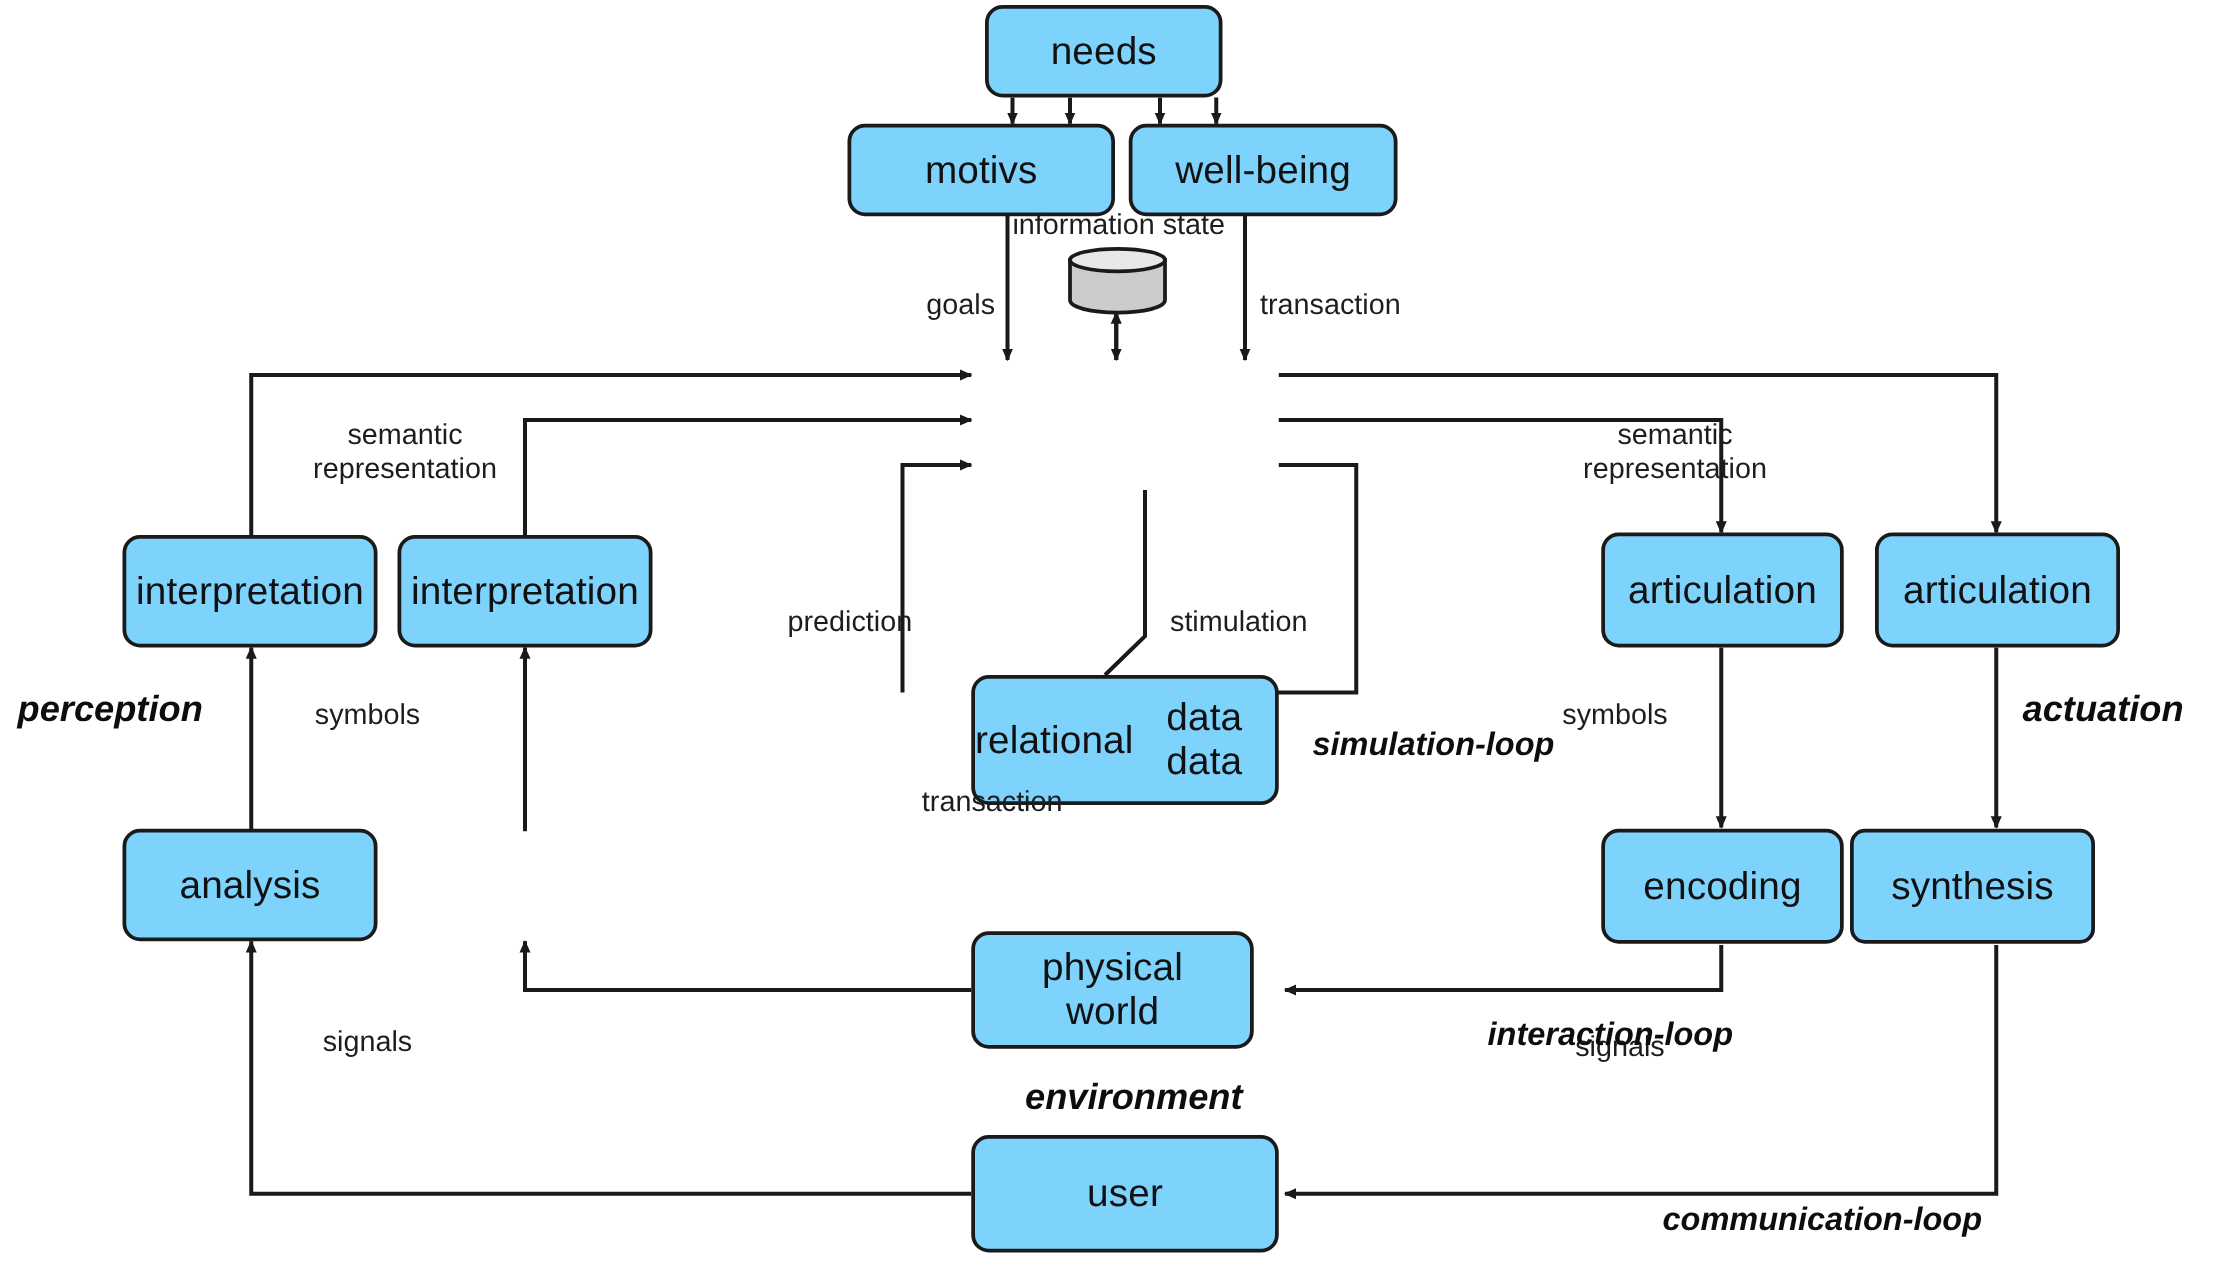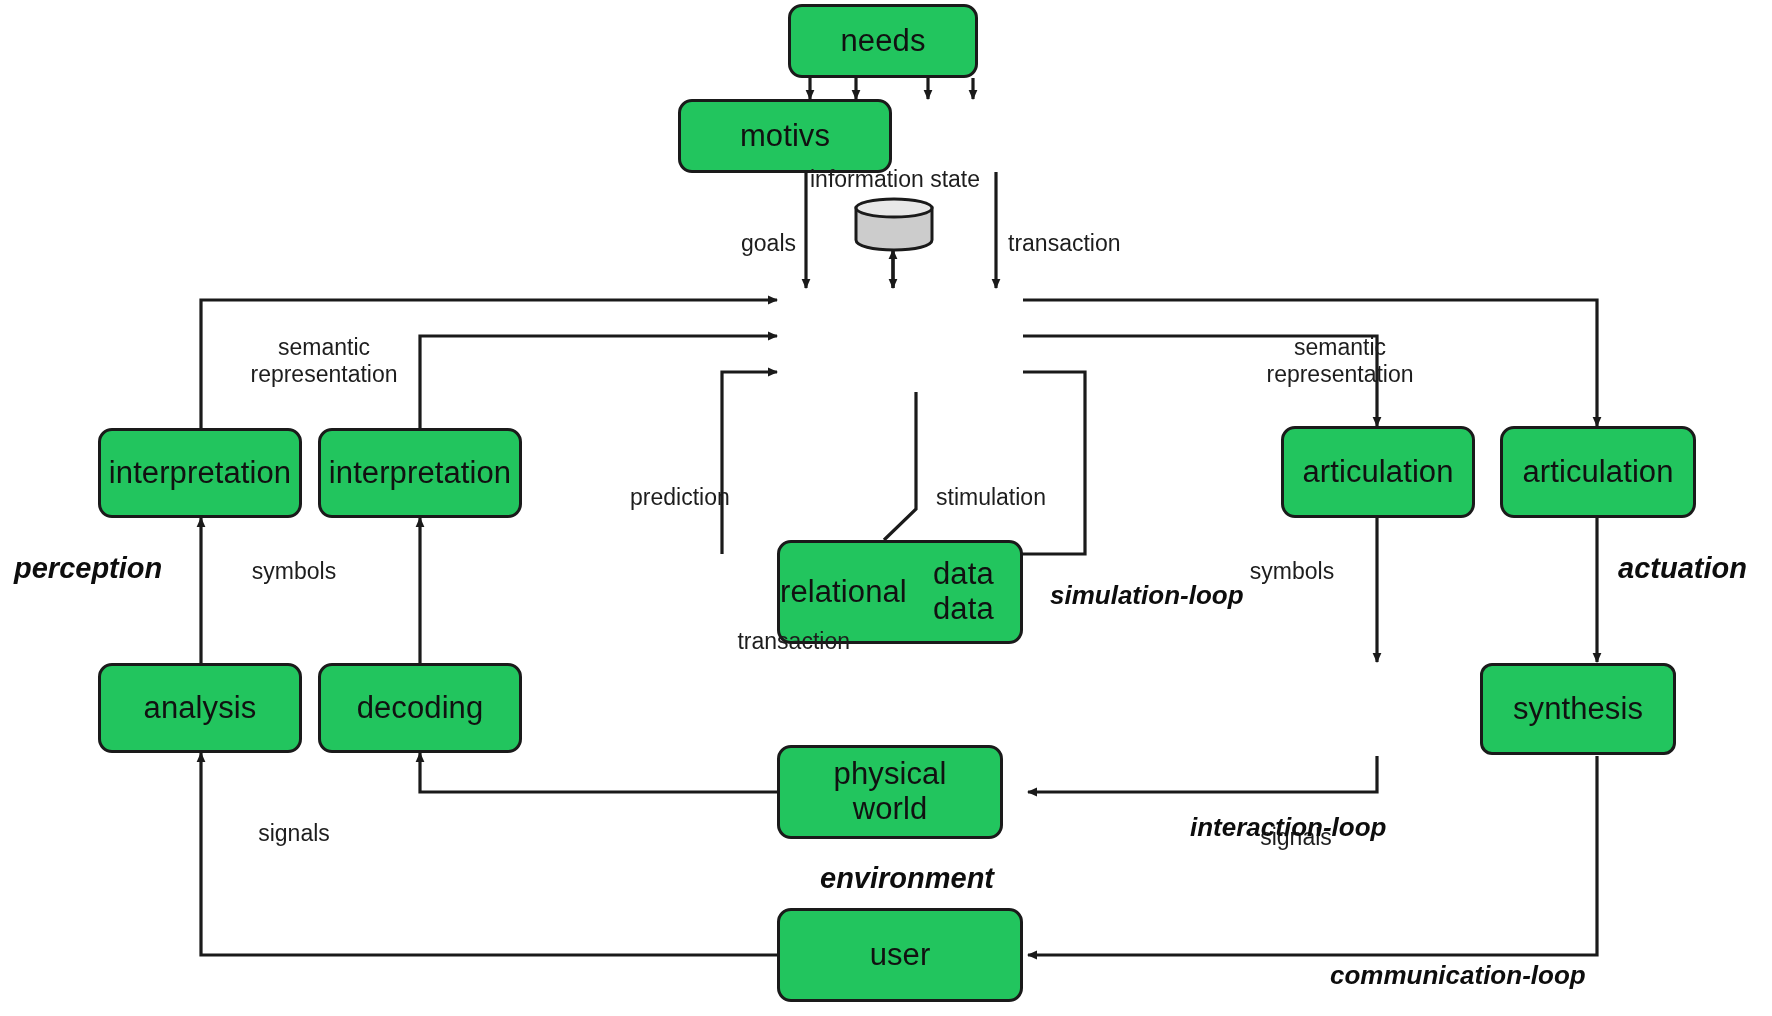--- a/index.html
+++ b/index.html
@@ -26,7 +26,7 @@
     box-sizing: border-box;
     border: 3px solid #1a1a1a;
     border-radius: 14px;
-    background: #22c55e;
+    background: #7dd3fc;
     display: flex;
     align-items: center;
     justify-content: center;

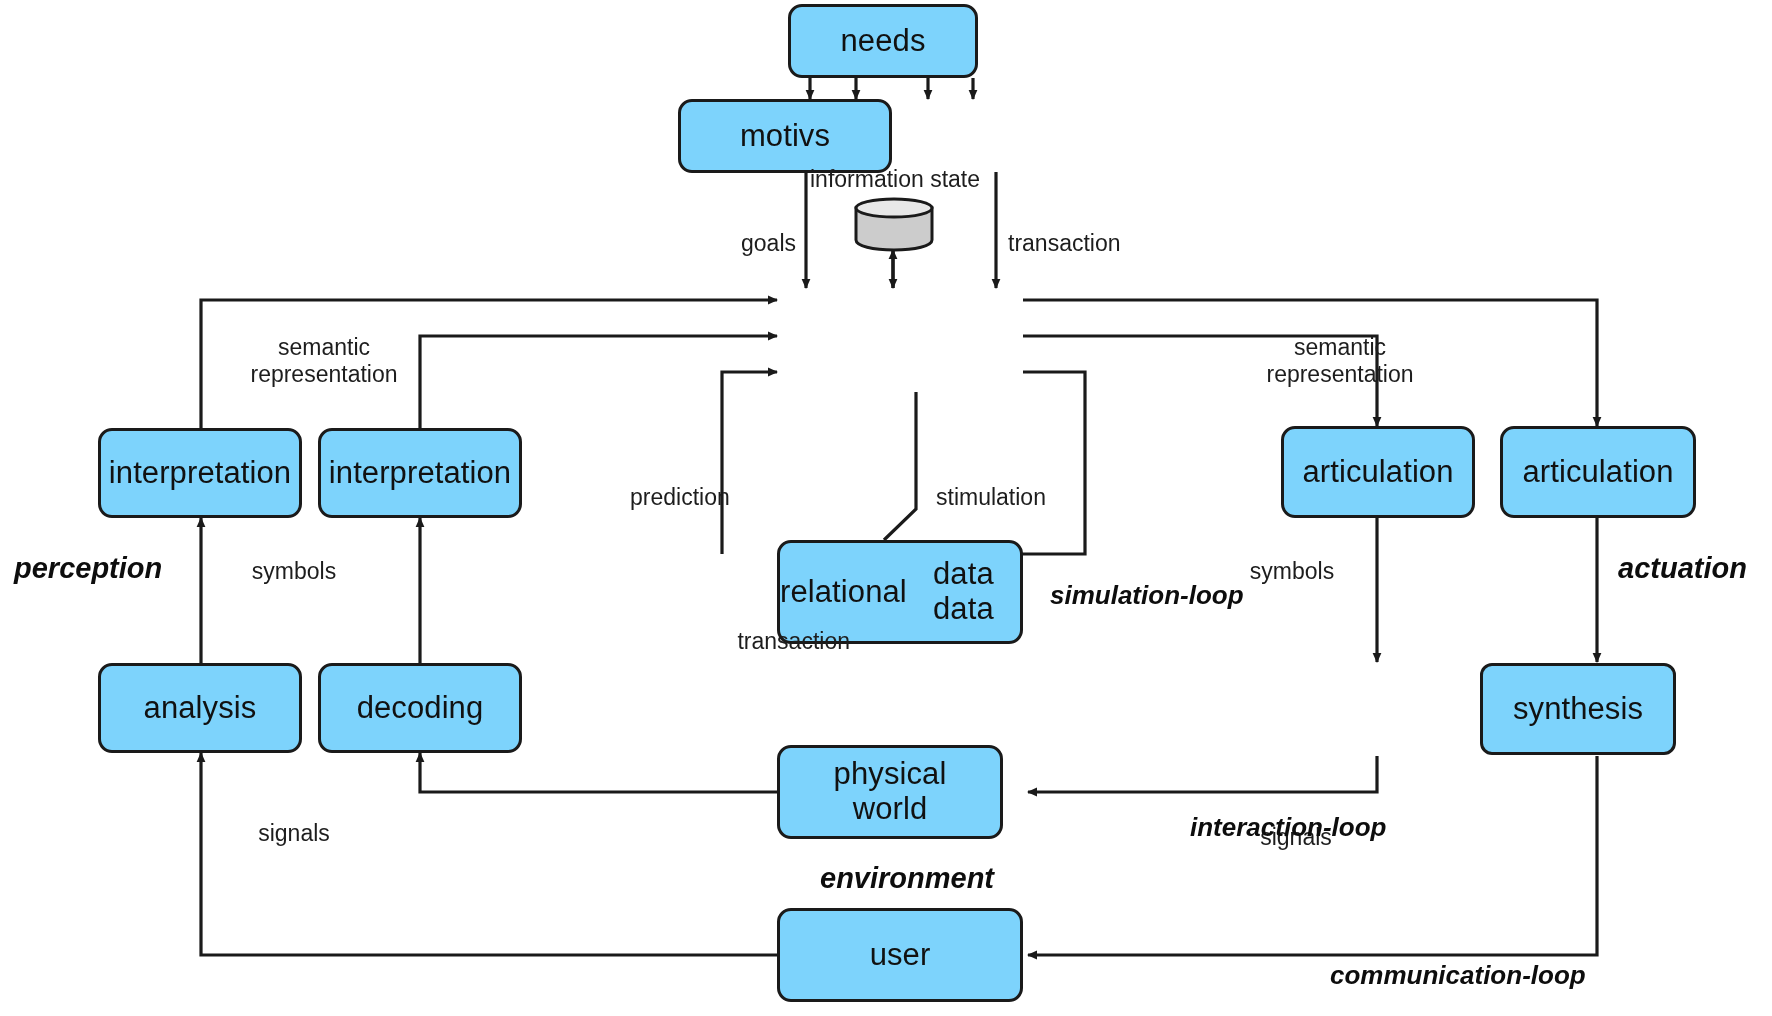--- a/index.html
+++ b/index.html
@@ -144,6 +144,9 @@
     <span class="lbl">motivs</span>
   </div>
 
+  <div class="nodebox" style="left:903px; top:99px; width:215px; height:74px;">
+    <span class="lbl">well-being</span>
+  </div>
 
 
   <div class="nodebox" style="left:98px; top:428px; width:204px; height:90px;">

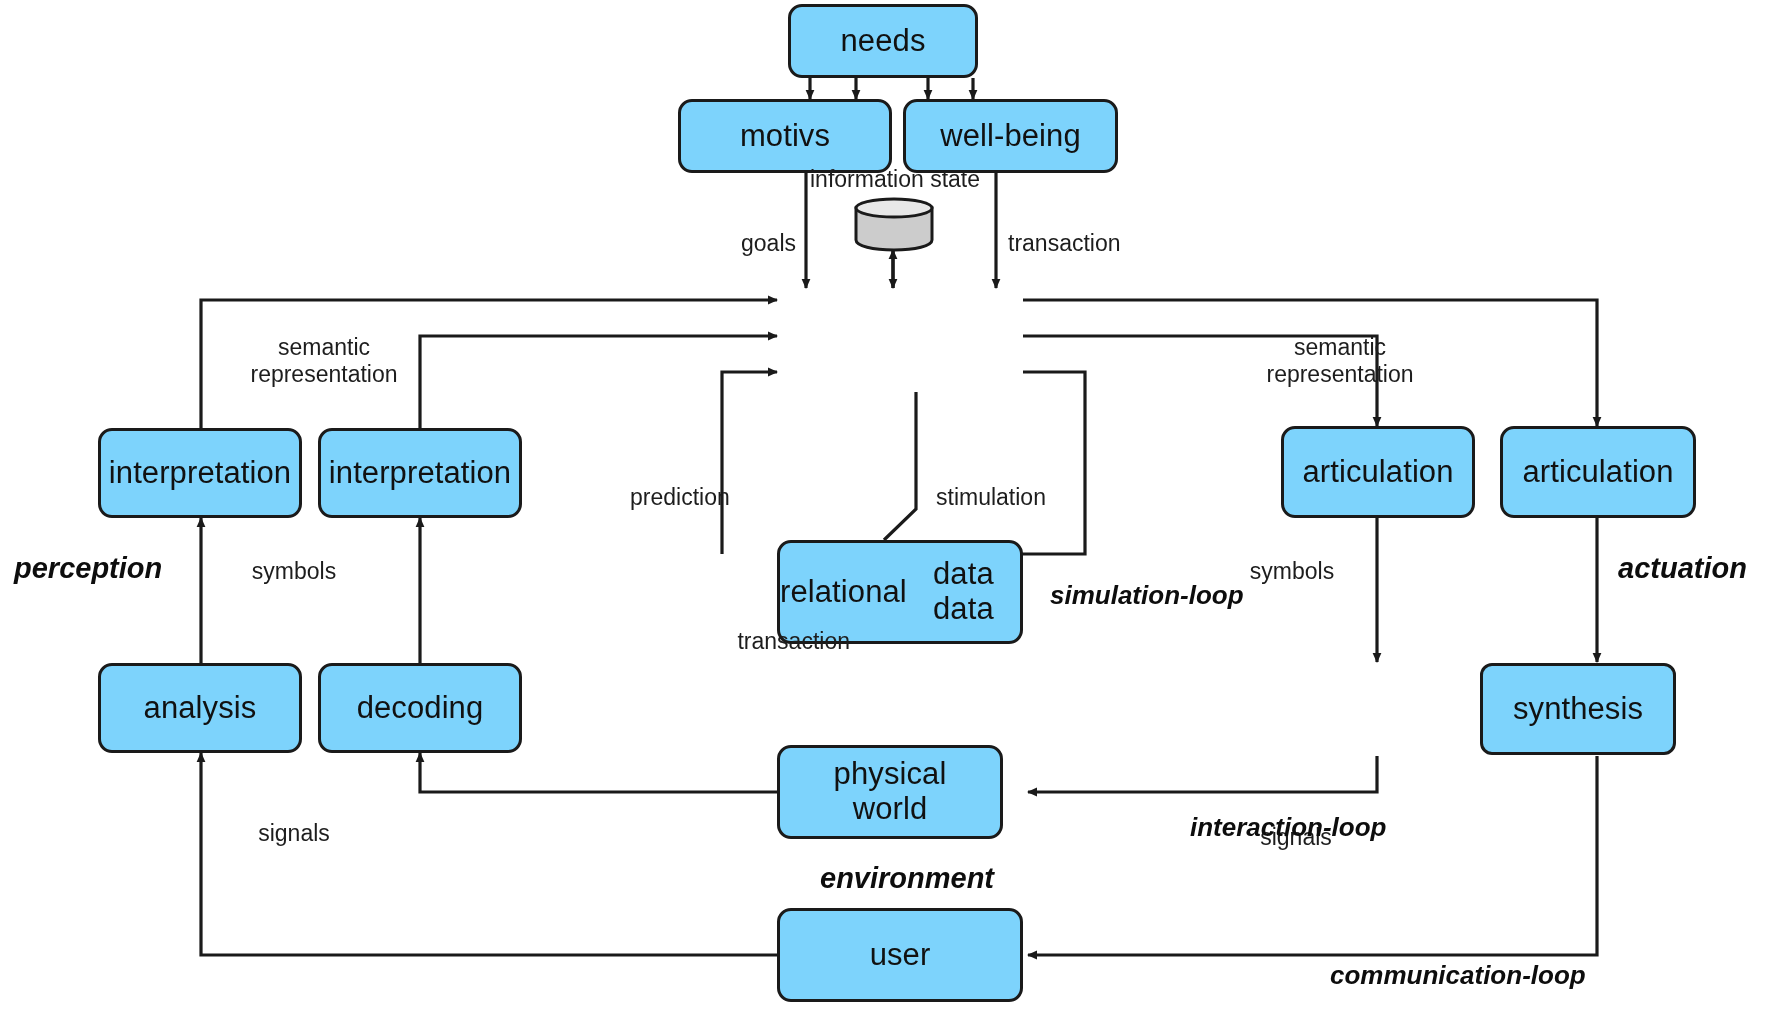--- a/index.html
+++ b/index.html
@@ -174,9 +174,6 @@
     <span class="lbl">analysis</span>
   </div>
 
-  <div class="nodebox" style="left:318px; top:663px; width:204px; height:90px;">
-    <span class="lbl">decoding</span>
-  </div>
 
 
   <div class="nodebox" style="left:1480px; top:663px; width:196px; height:92px;border-radius:12px;">

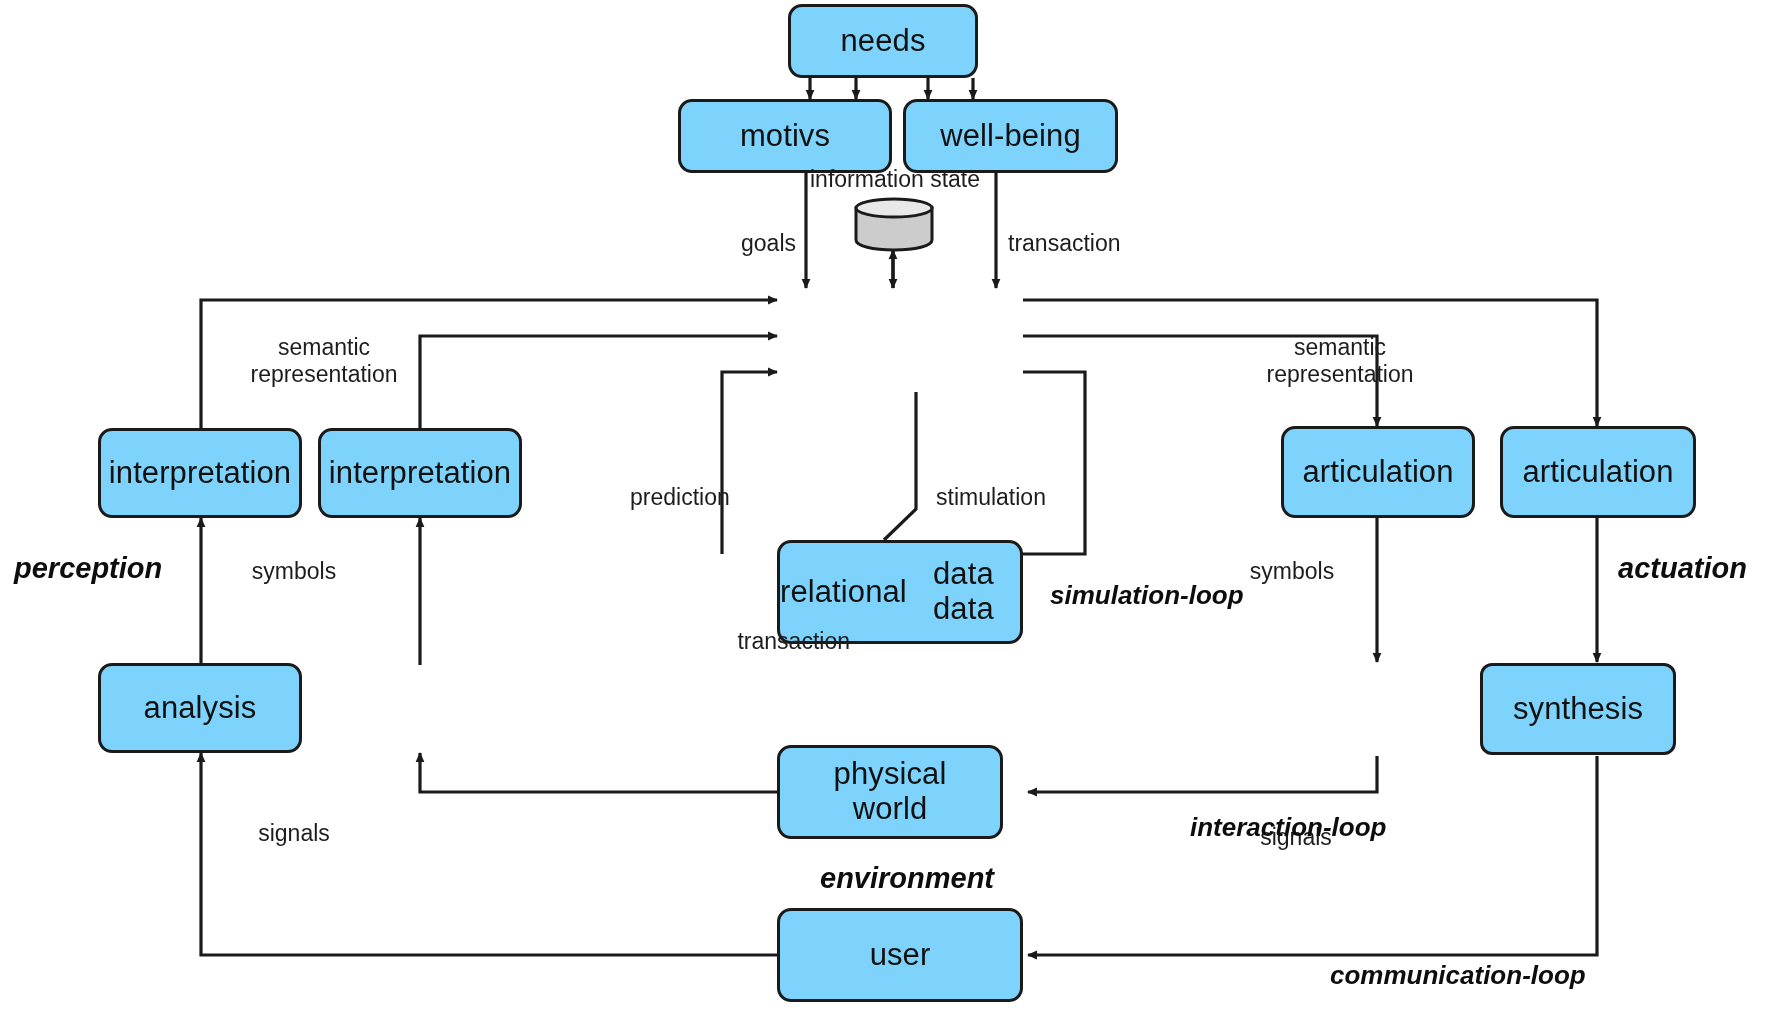--- a/index.html
+++ b/index.html
@@ -175,6 +175,9 @@
   </div>
 
 
+  <div class="nodebox" style="left:1281px; top:663px; width:194px; height:92px;">
+    <span class="lbl">encoding</span>
+  </div>
 
   <div class="nodebox" style="left:1480px; top:663px; width:196px; height:92px;border-radius:12px;">
     <span class="lbl">synthesis</span>

